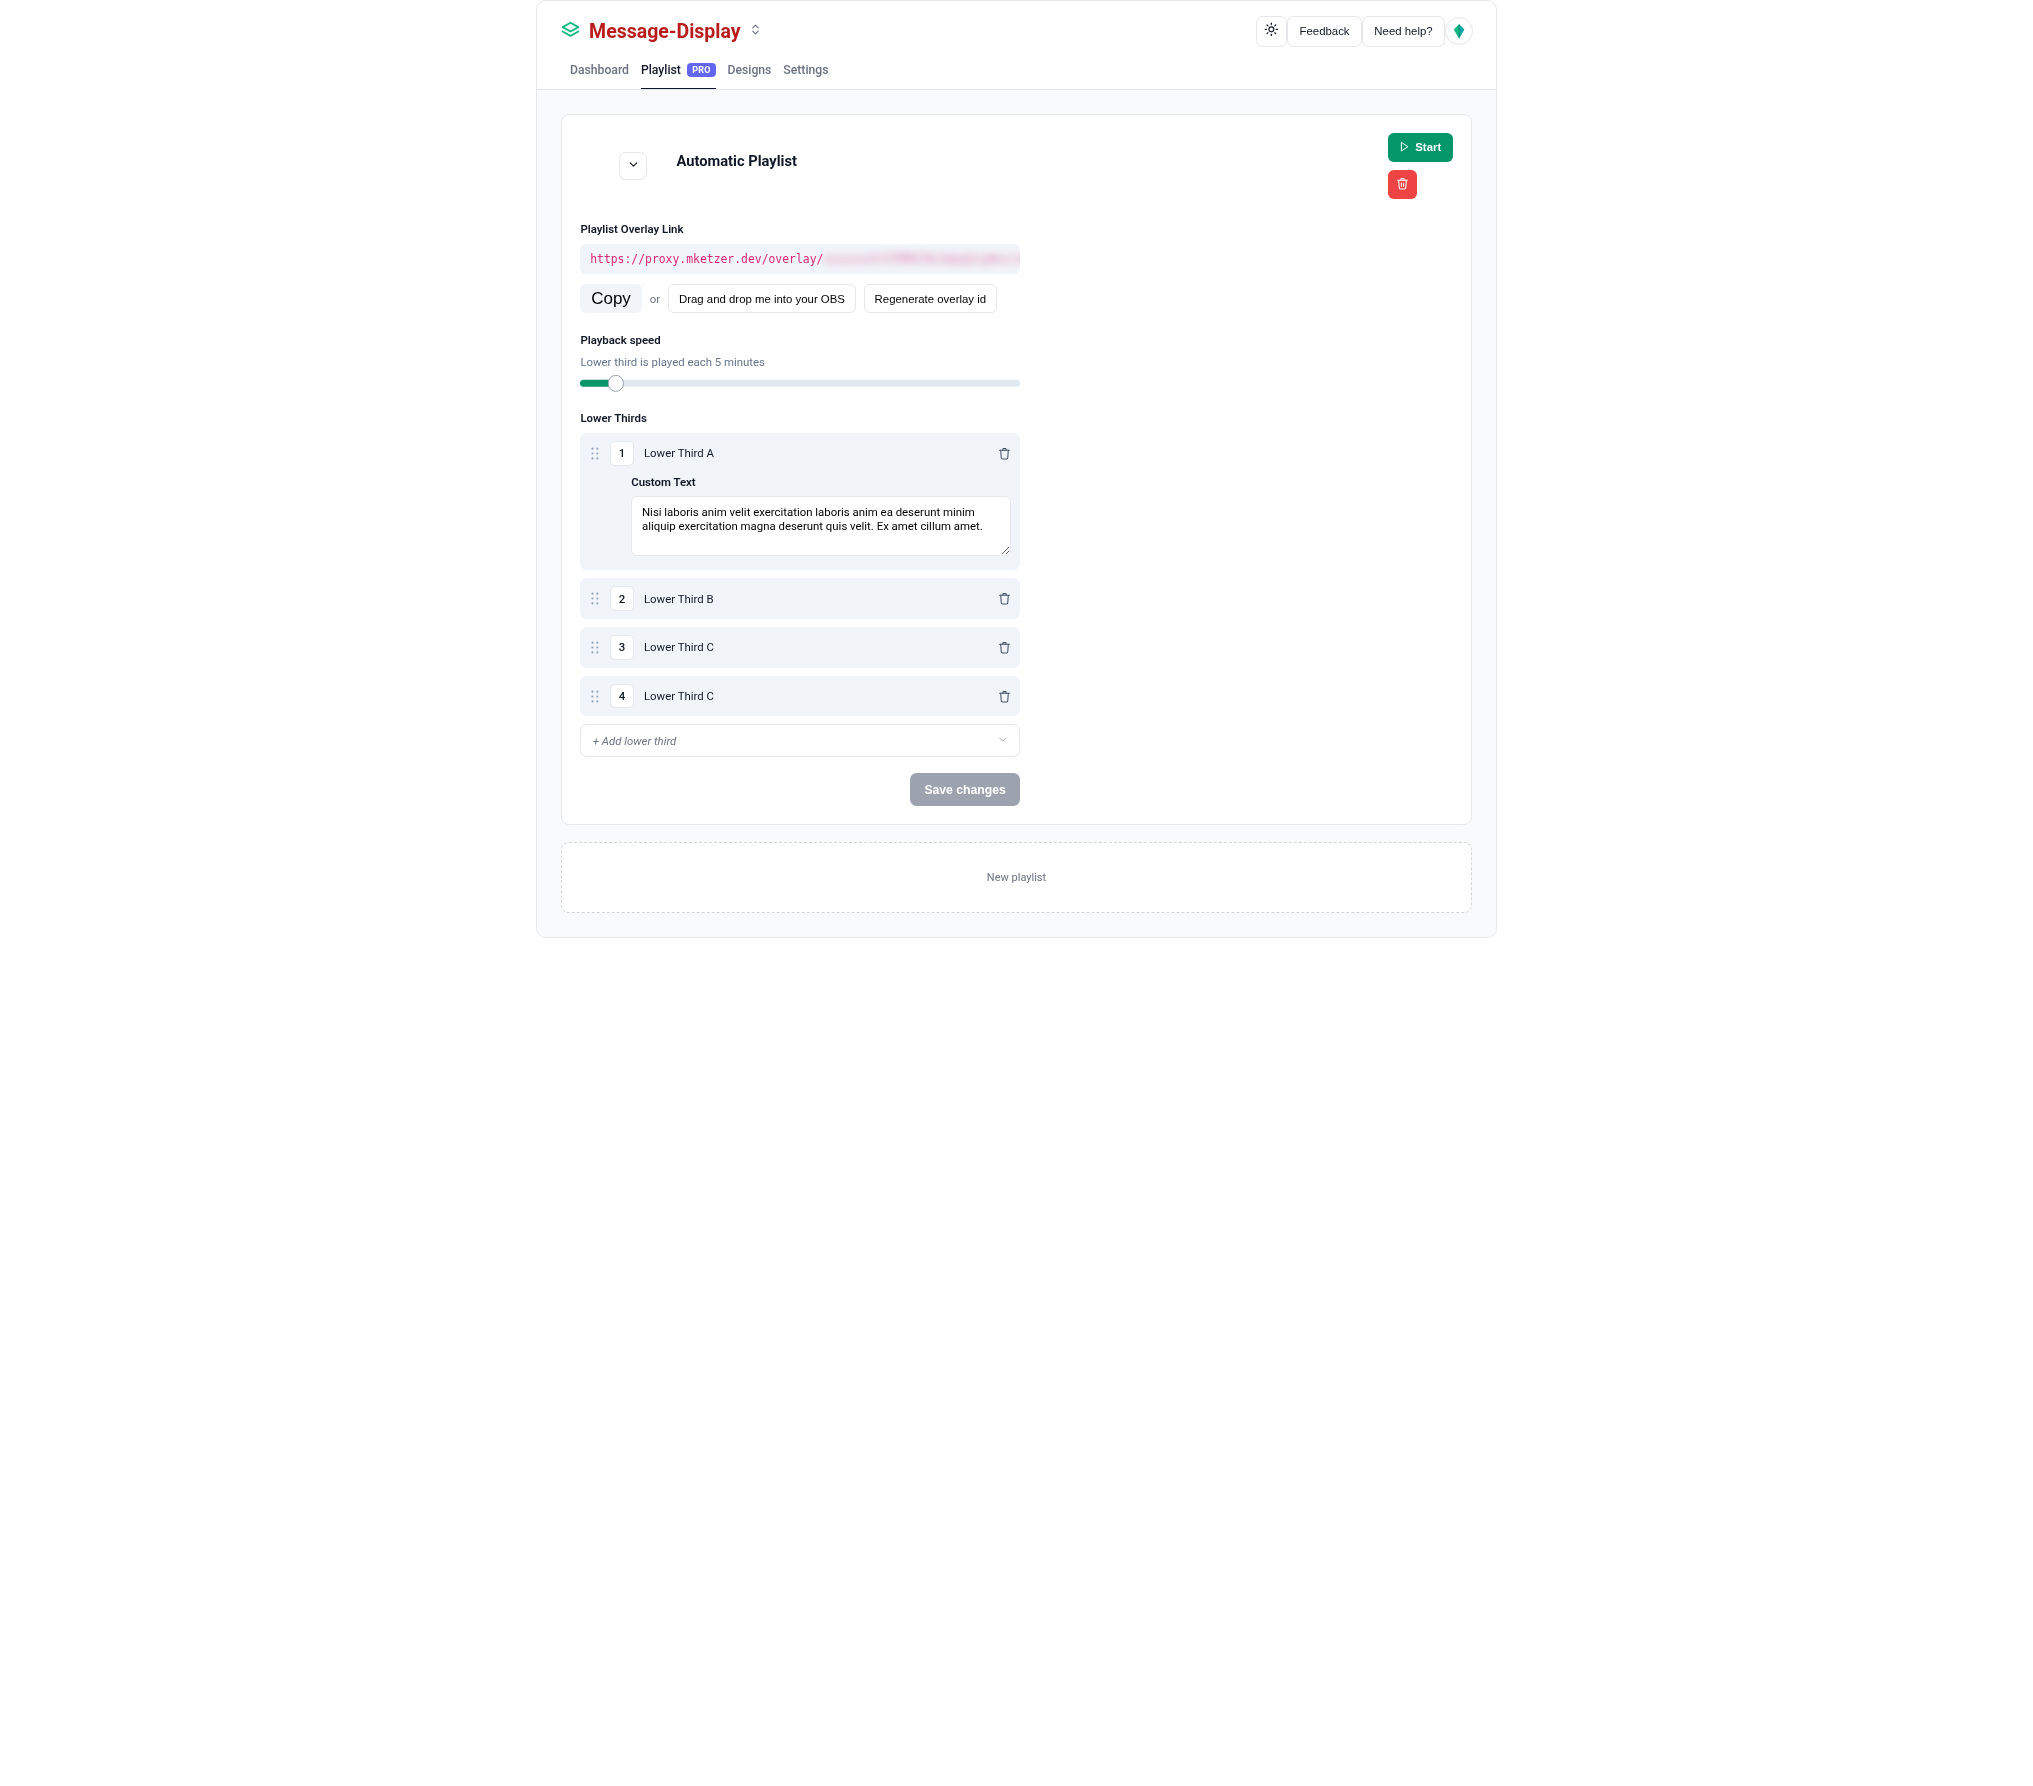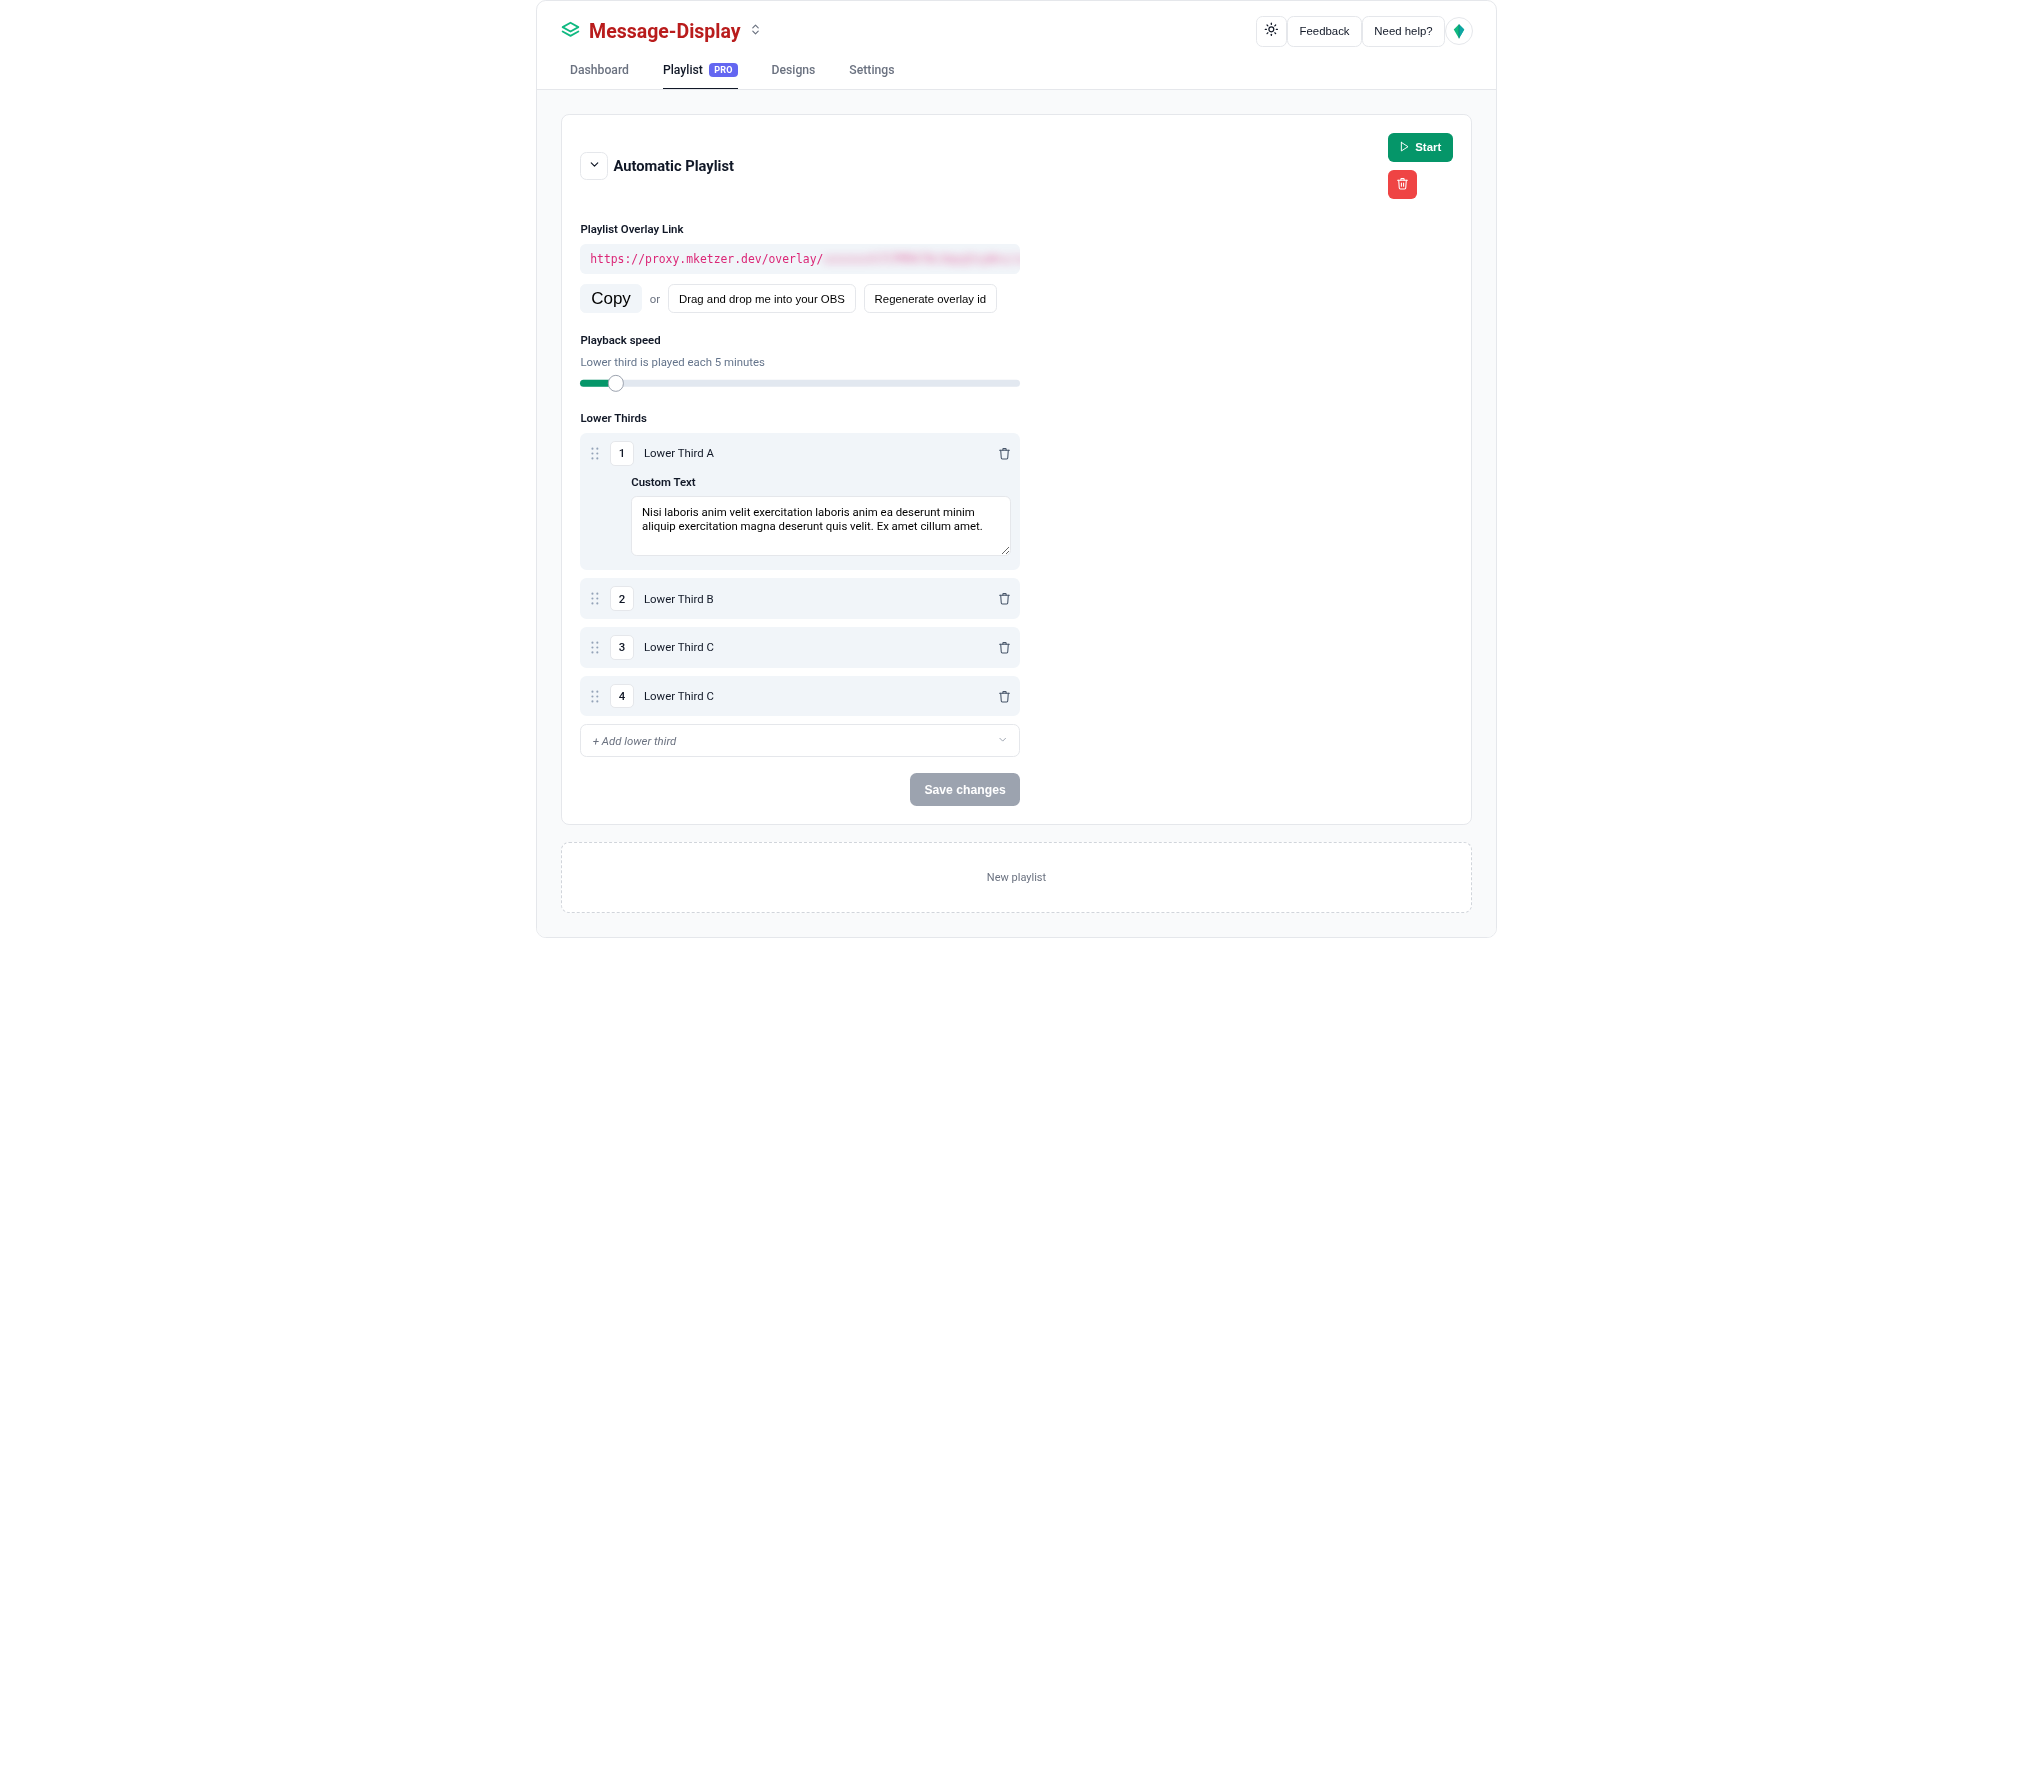--- a/index.html
+++ b/index.html
@@ -68,7 +68,7 @@
 }
 .tabs {
   display: flex;
-  gap: 34px;
+  gap: 12px;
   padding: 16.3px 33px 0 33px;
   border-bottom: 0.8px solid #e5e7eb;
 }

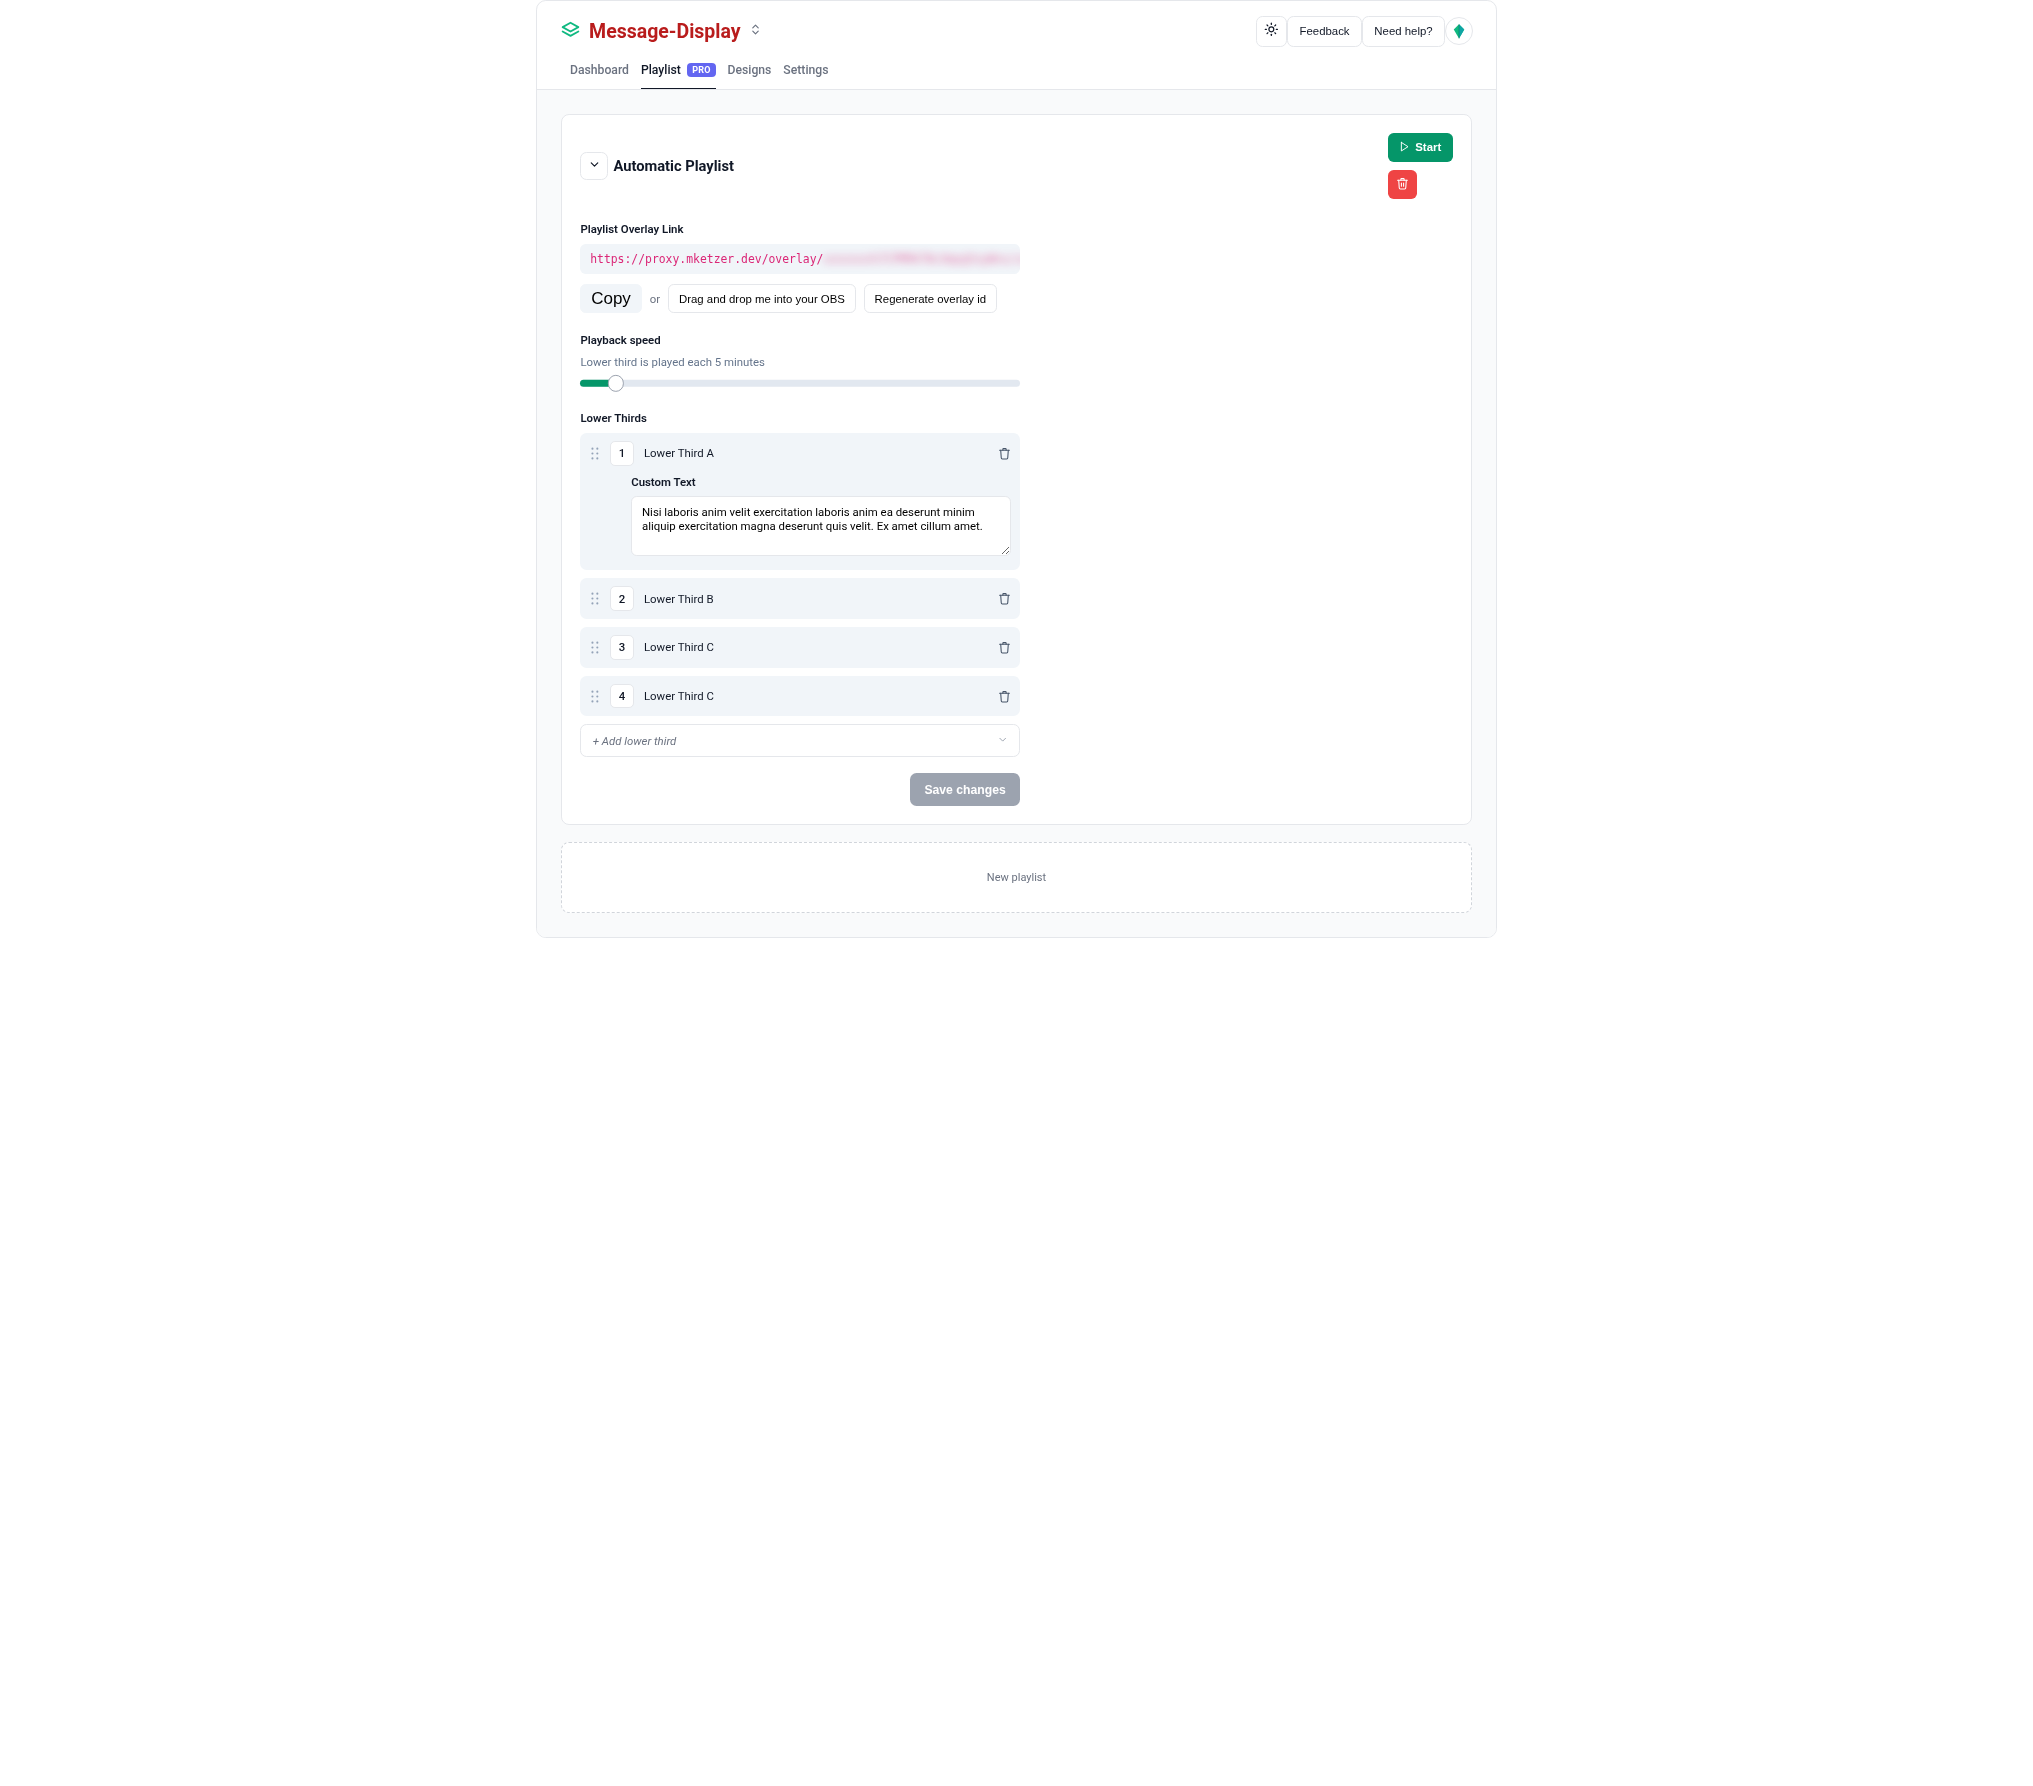--- a/index.html
+++ b/index.html
@@ -115,8 +115,8 @@
 }
 .card-head-left {
   display: flex;
-  align-items: center;
-  gap: 5px;
+  gap: 29px;
+  margin-left: 39px;
 }
 .expand-btn {
   width: 28px; height: 28px;

